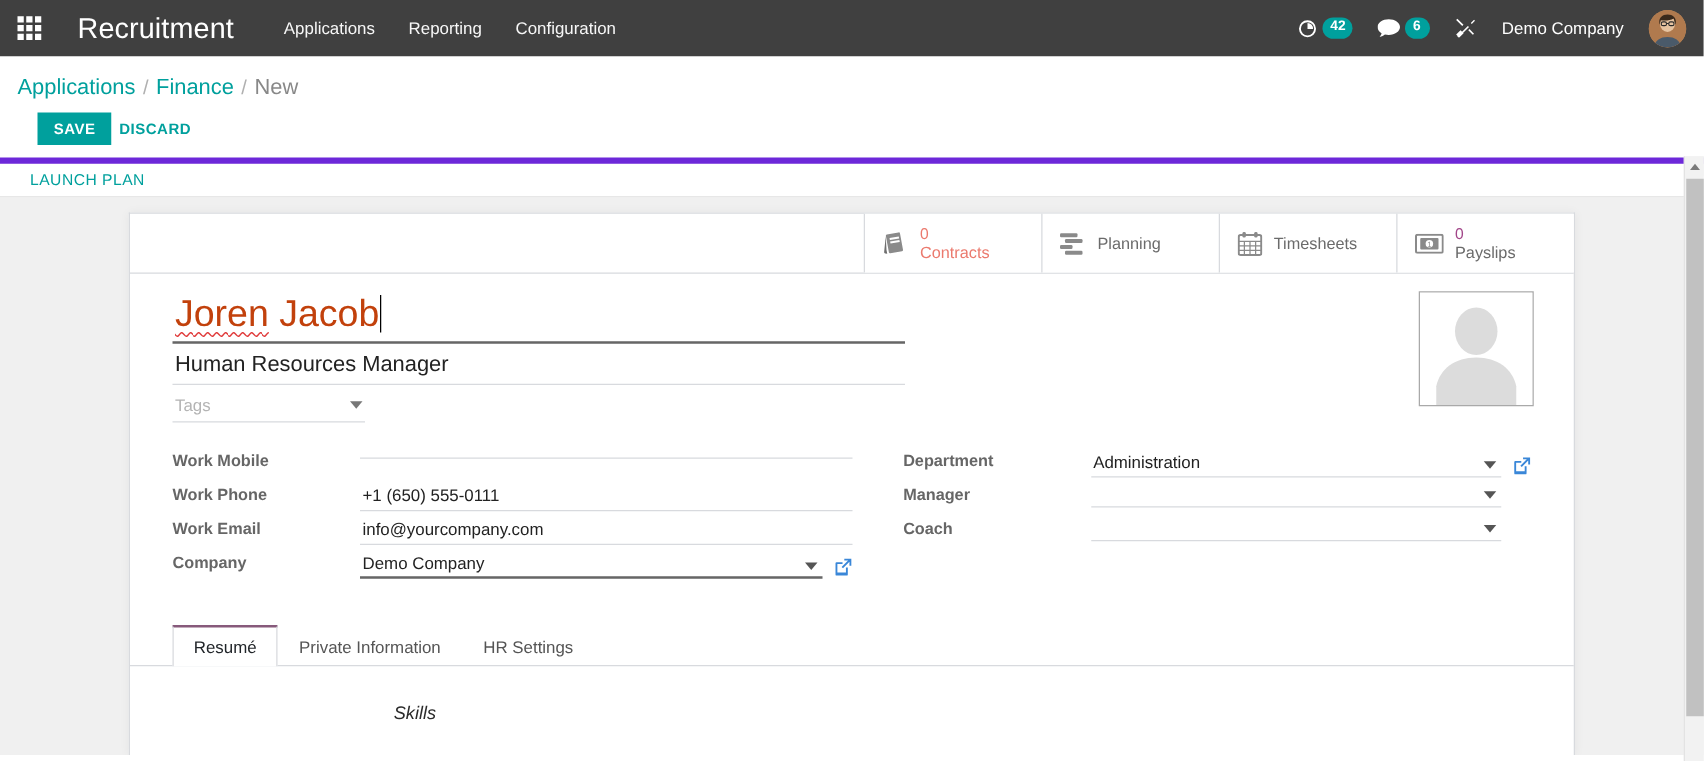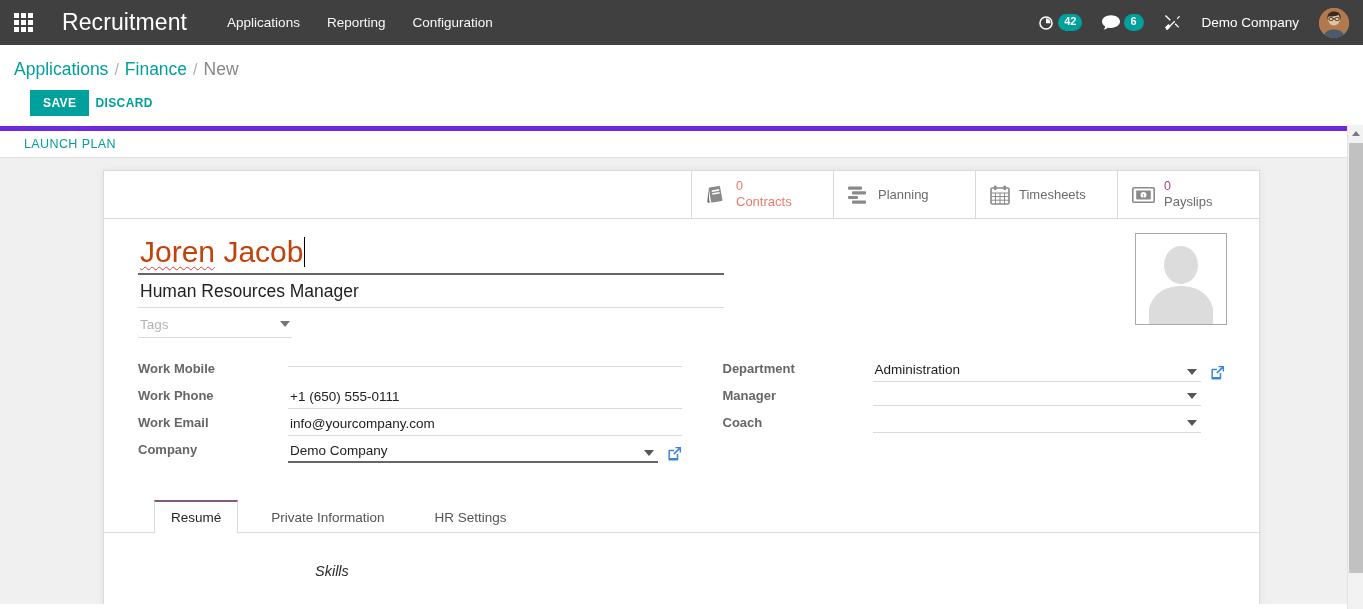--- a/index.html
+++ b/index.html
@@ -342,7 +342,6 @@
     border-bottom: none;
     margin-bottom: -1px;
     white-space: nowrap;
-    margin-left: 16px;
   }
   .nb-tab.active {
     color: #212529;

